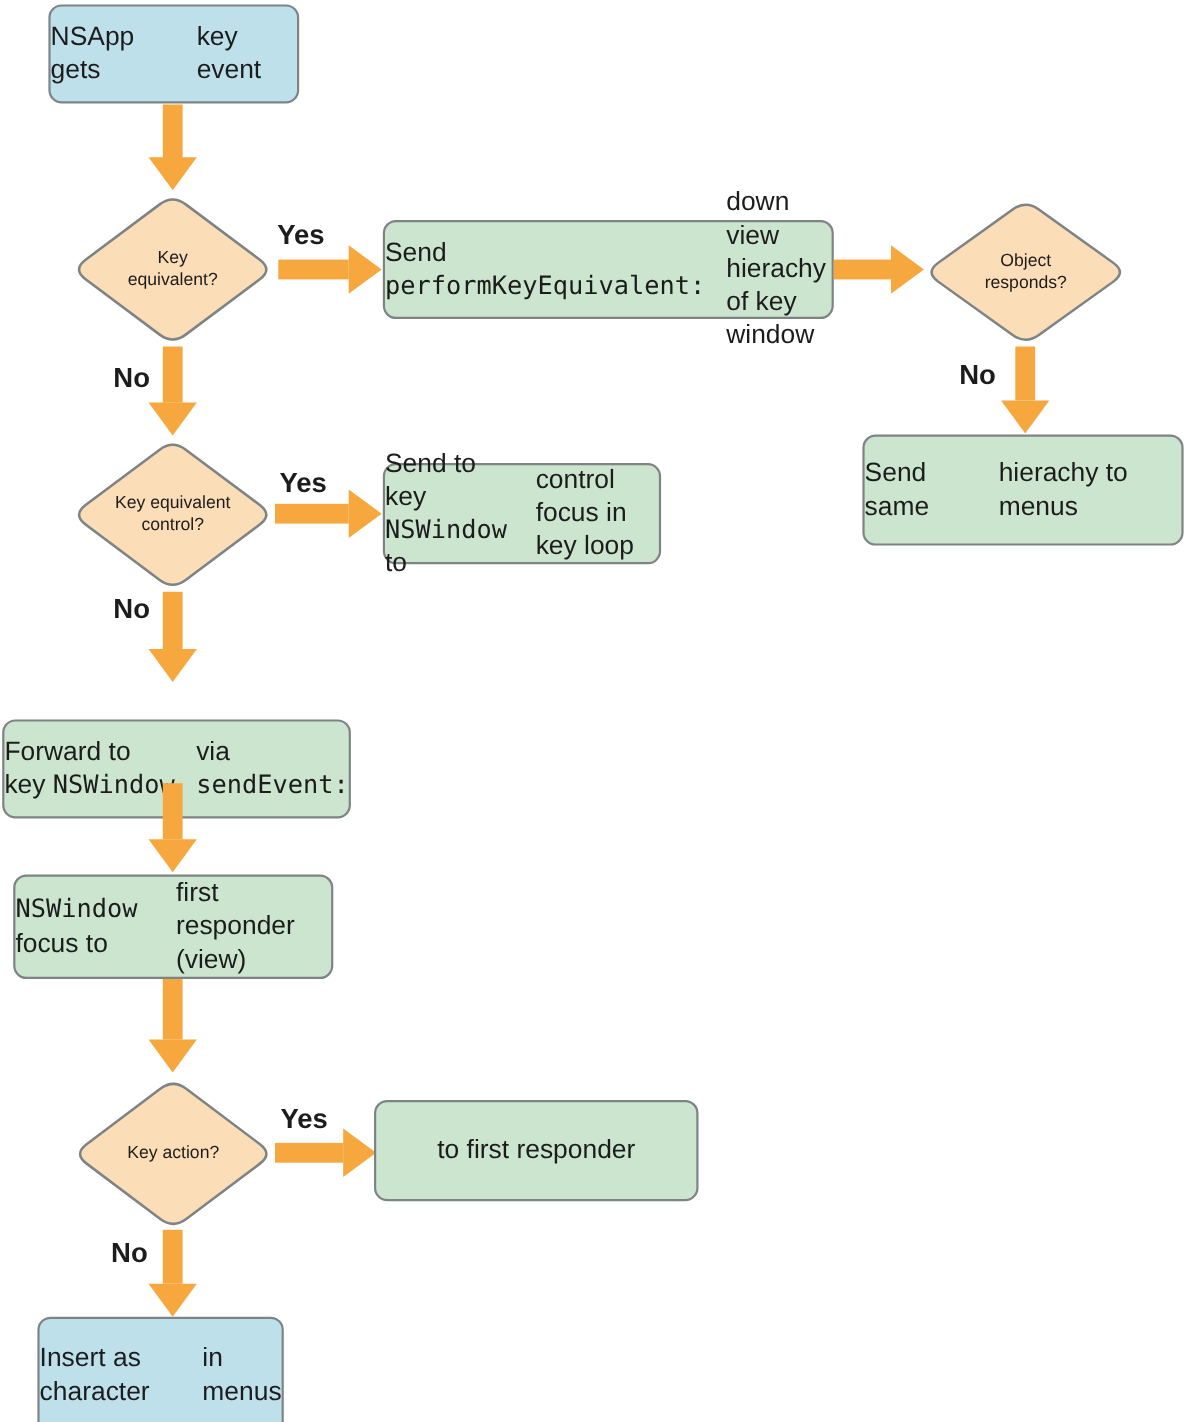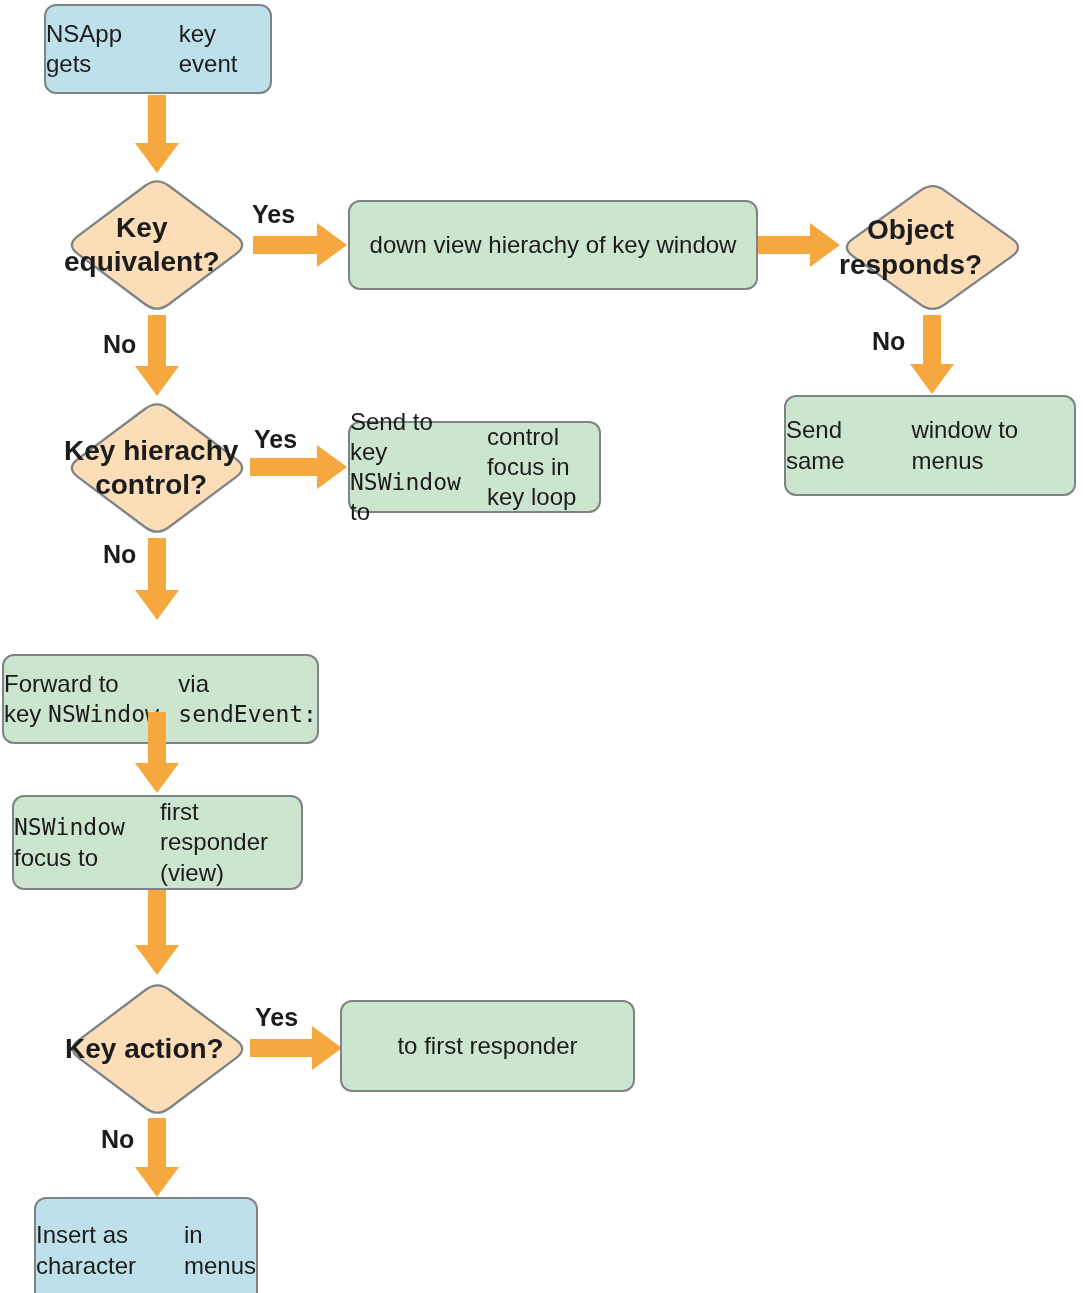--- a/index.html
+++ b/index.html
@@ -24,8 +24,8 @@
   .box.green{background:var(--box-green);}
   .mono{font-family:"DejaVu Sans Mono", monospace;font-size:0.96em;}
   .diamond{
-    position:absolute;display:flex;align-items:center;
-    text-align:center;font-size:28px;line-height:1.22;font-weight:bold;
+    position:absolute;display:flex;align-items:center;justify-content:center;
+    text-align:center;font-size:16px;line-height:1.22;
   }
   .diamond svg{position:absolute;left:0;top:0;width:100%;height:100%;}
   .dtext{position:relative;}

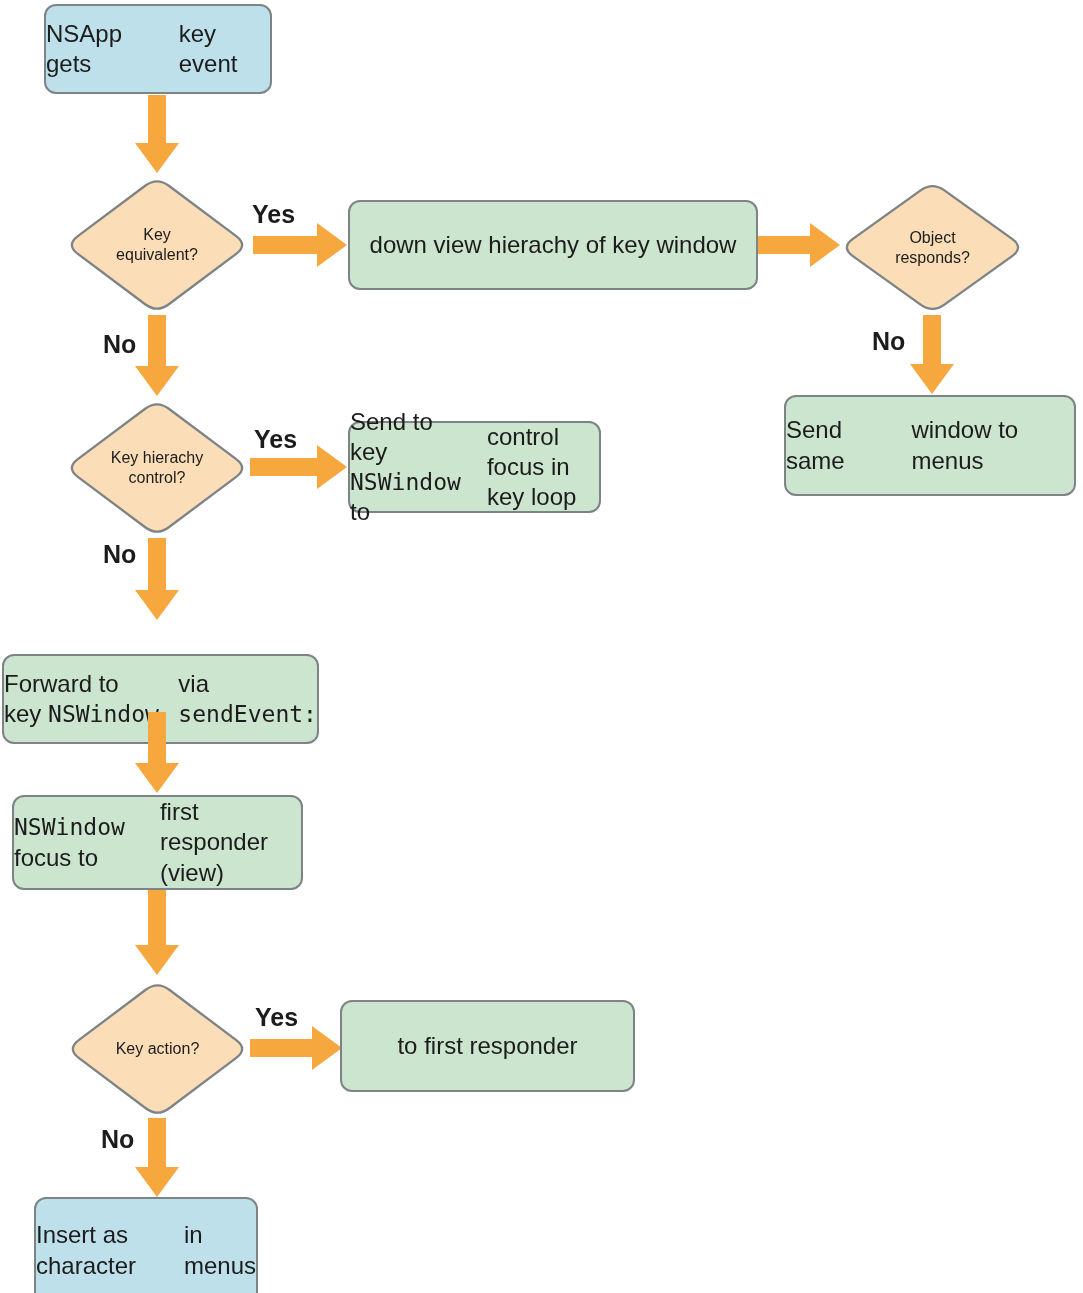--- a/index.html
+++ b/index.html
@@ -63,6 +63,7 @@
   <div class="head right" style="left:317px;top:223px"></div>
 
   <div class="box green" style="left:348px;top:200px;width:410px;height:90px">
+    <div><span>Send </span><span class="mono">performKeyEquivalent:</span></div>
     <div>down view hierachy of key window</div>
   </div>
 

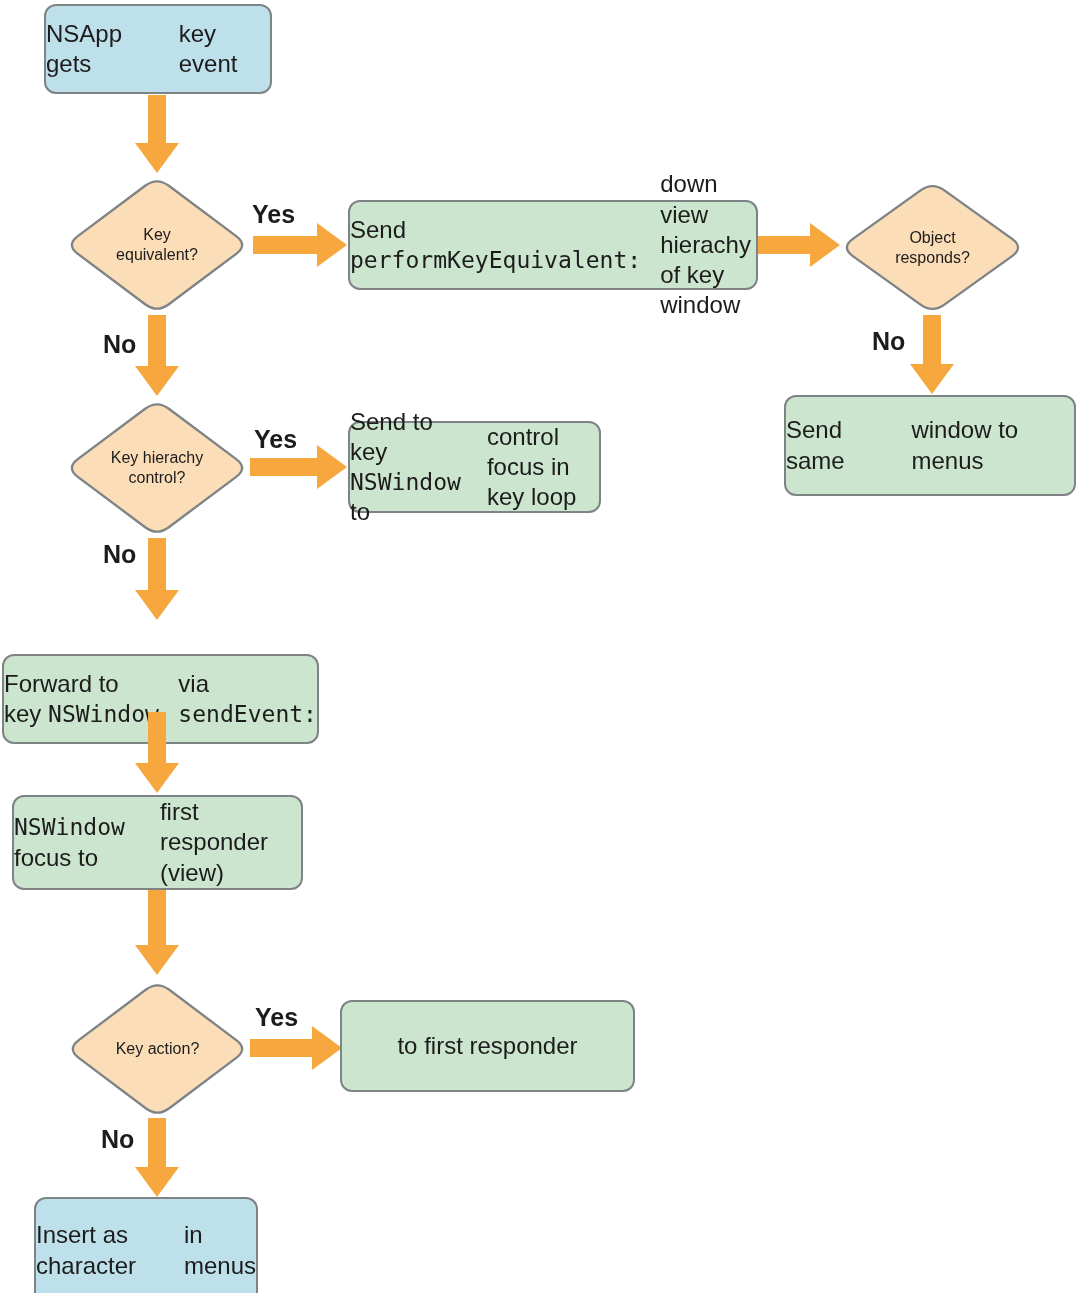--- a/index.html
+++ b/index.html
@@ -86,7 +86,7 @@
 
   <div class="box green" style="left:784px;top:395px;width:292px;height:101px">
     <div>Send same</div>
-    <div>window to menus</div>
+    <div>hierachy to menus</div>
   </div>
 
   <div class="lbl" style="left:103px;top:330px">No</div>

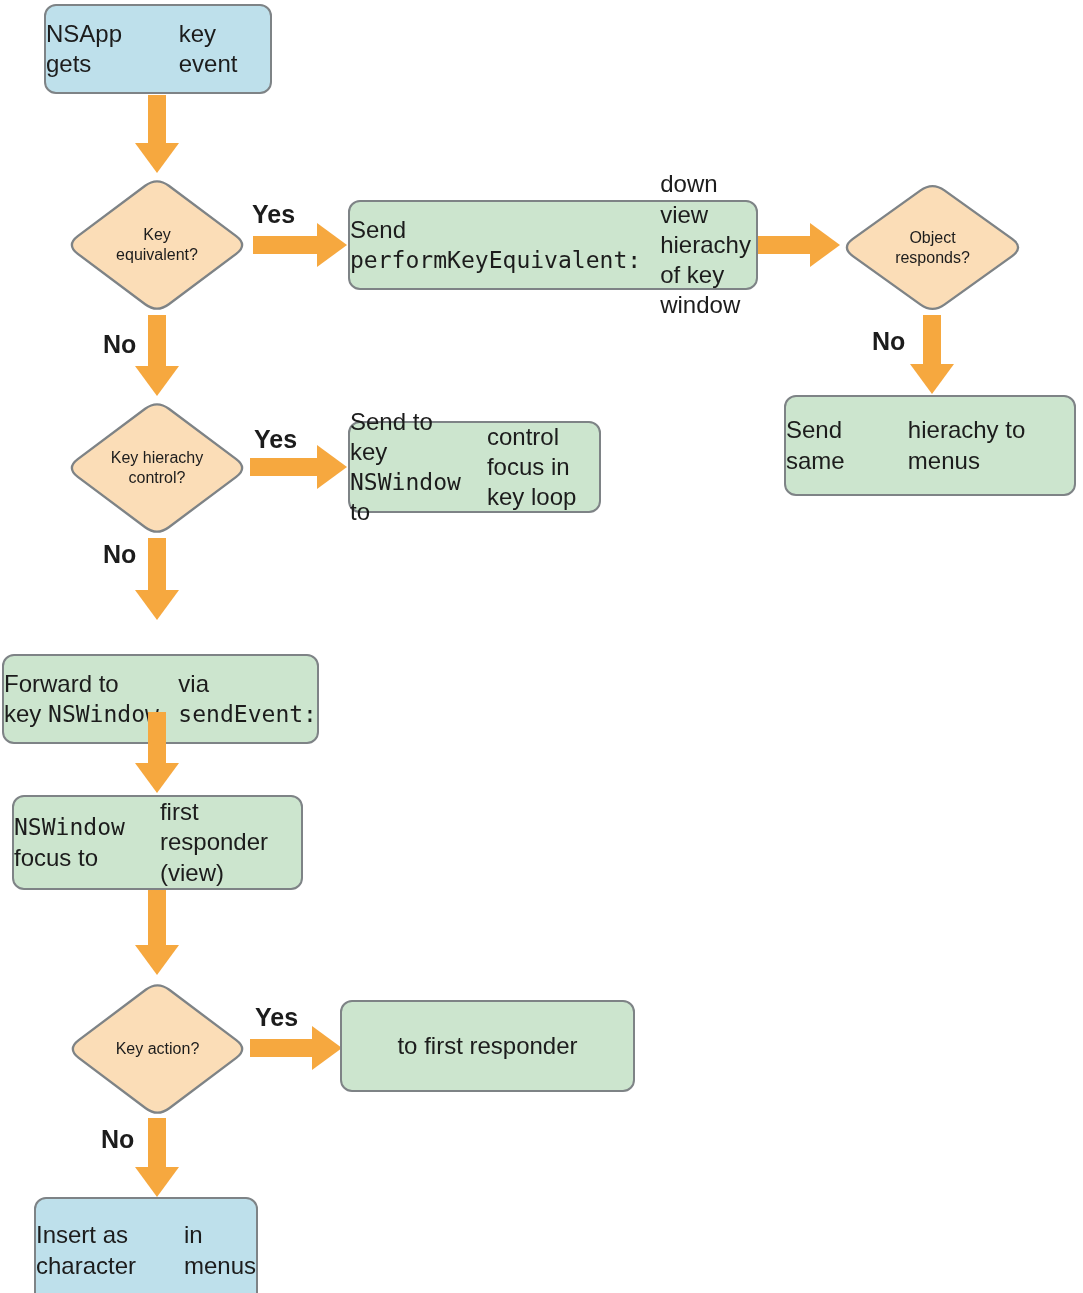--- a/index.html
+++ b/index.html
@@ -98,7 +98,7 @@
       <path d="M 82.9 11.1 Q 95 2 107.1 11.1 L 175.9 62.9 Q 188 72 175.9 81.1 L 107.1 132.9 Q 95 142 82.9 132.9 L 14.1 81.1 Q 2 72 14.1 62.9 Z" fill="var(--diamond-peach)" stroke="var(--border-gray)" stroke-width="2.4"></path>
     </svg>
     <div class="dtext">
-      <div>Key hierachy</div>
+      <div>Key equivalent</div>
       <div>control?</div>
     </div>
   </div>

